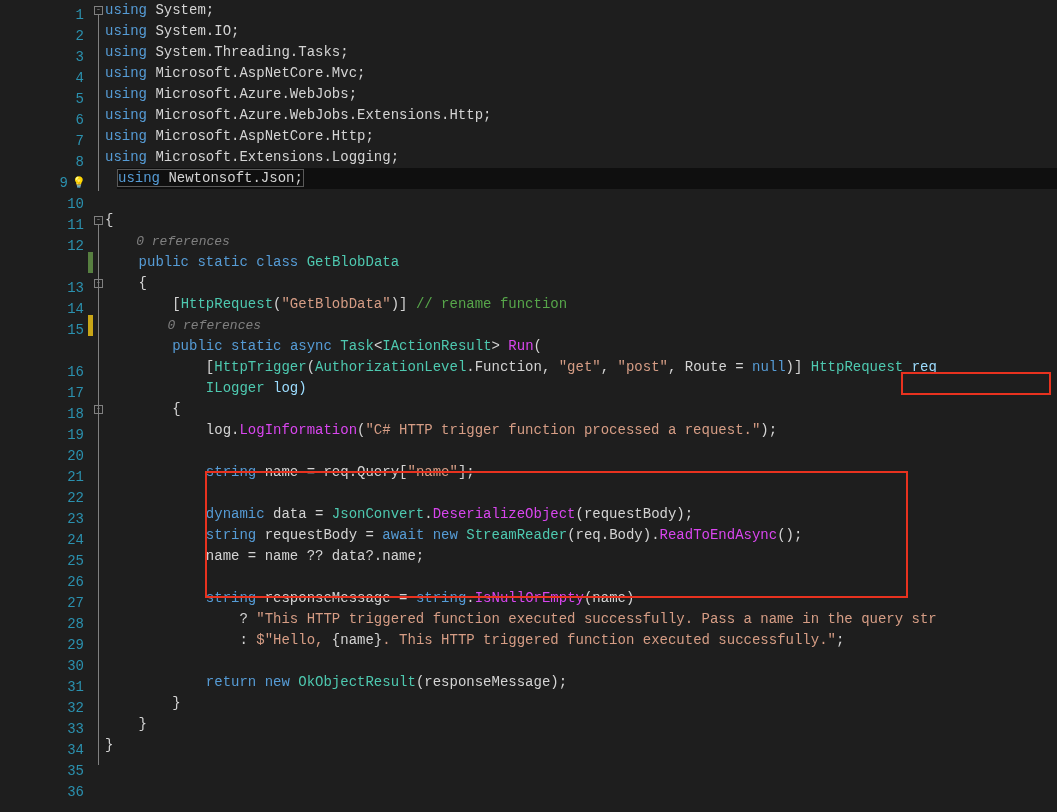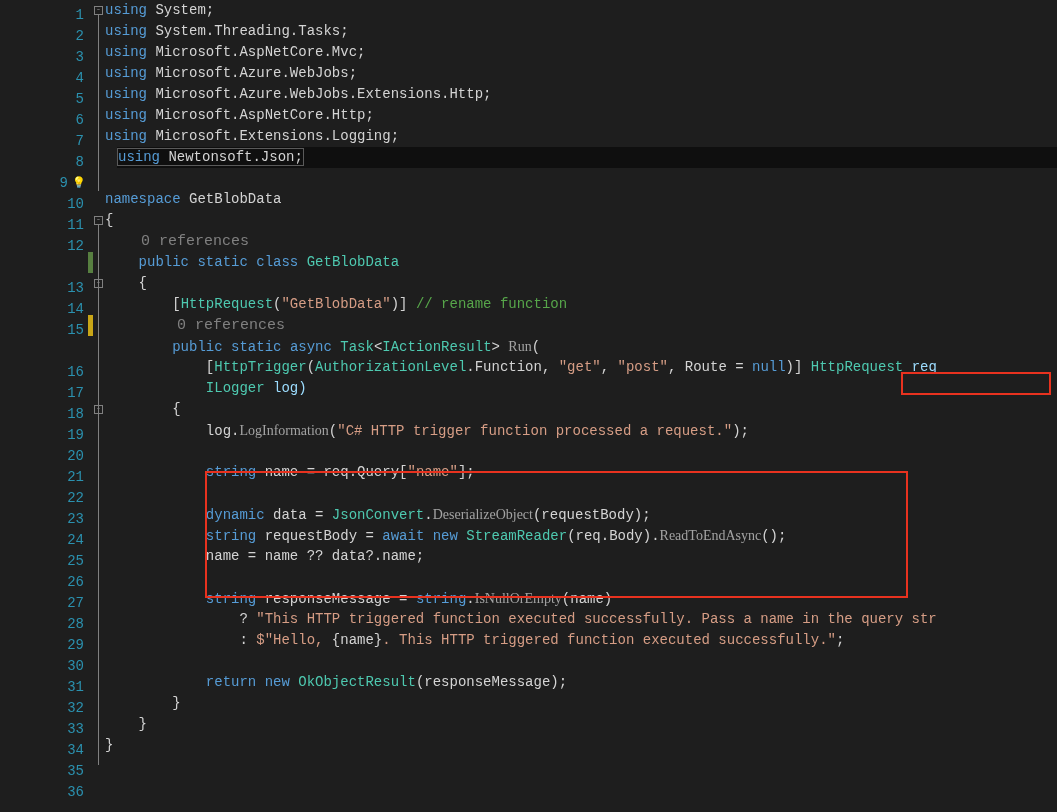--- a/index.html
+++ b/index.html
@@ -258,6 +258,7 @@
 
   <div class="code-area">
     <div class="code-line"><span class="kw">using</span><span class="plain"> System;</span></div>
+    <div class="code-line"><span class="kw">using</span><span class="plain"> System.IO;</span></div>
     <div class="code-line"><span class="kw">using</span><span class="plain"> System.Threading.Tasks;</span></div>
     <div class="code-line"><span class="kw">using</span><span class="plain"> Microsoft.AspNetCore.Mvc;</span></div>
     <div class="code-line"><span class="kw">using</span><span class="plain"> Microsoft.Azure.WebJobs;</span></div>

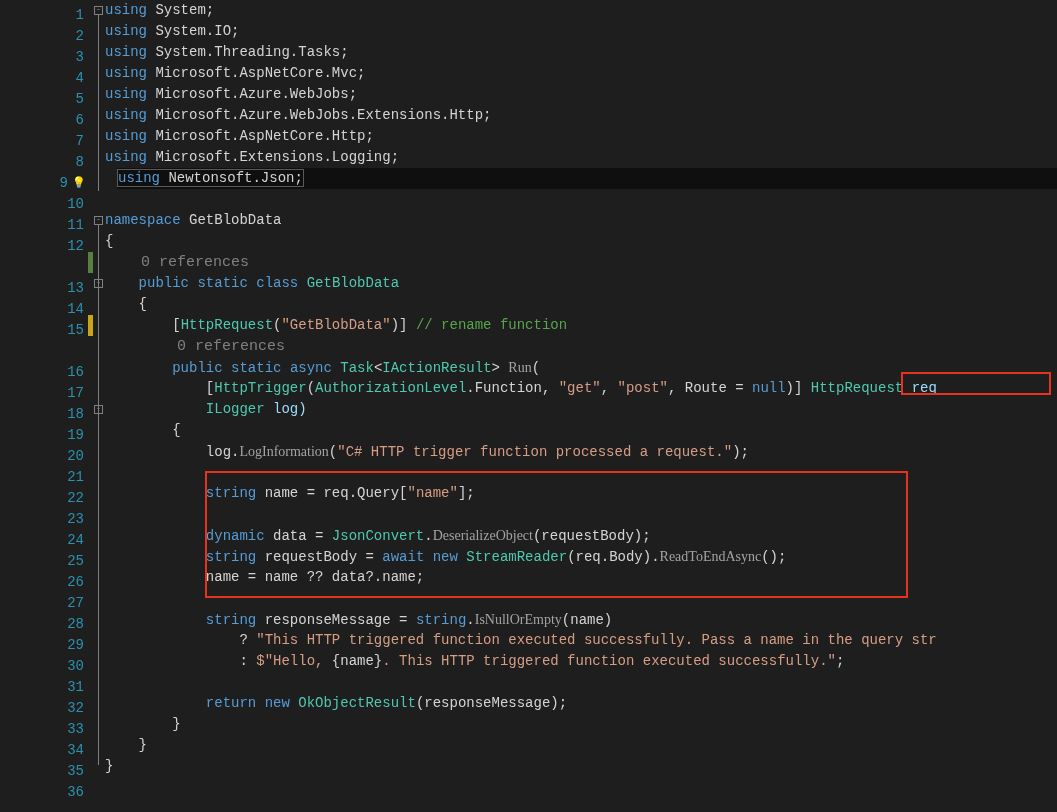--- a/index.html
+++ b/index.html
@@ -267,7 +267,6 @@
     <div class="code-line"><span class="kw">using</span><span class="plain"> Microsoft.Extensions.Logging;</span></div>
     <div class="code-line" style="position:relative;margin-left:12px;"><div class="line-highlight"></div><span class="kw" style="border:1px solid #5a5a5a;border-right:none;">using</span><span class="plain" style="border:1px solid #5a5a5a;border-left:none;"> Newtonsoft.Json;</span></div>
     <div class="code-line"></div>
-    <div class="code-line"><span class="kw">namespace</span><span class="plain"> GetBlobData</span></div>
     <div class="code-line"><span class="plain">{</span></div>
     <div class="ref-line">    <span>0 references</span></div>
     <div class="code-line">    <span class="kw">public</span> <span class="kw">static</span> <span class="kw">class</span> <span class="type">GetBlobData</span></div>

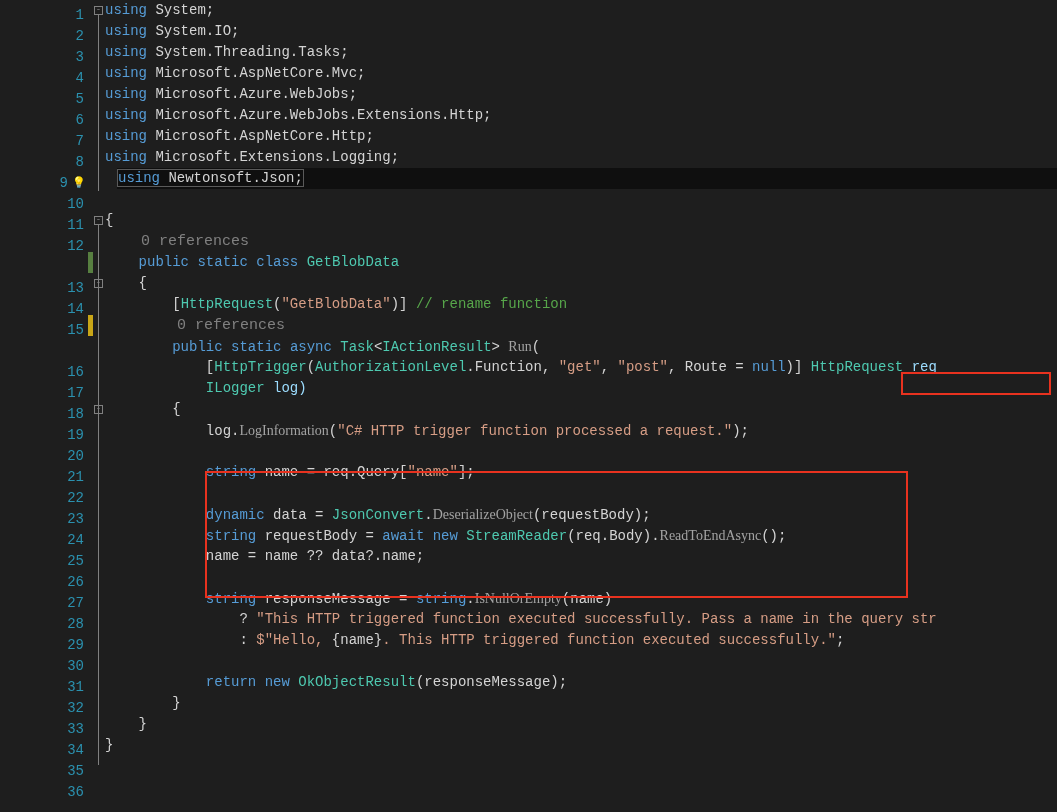--- a/index.html
+++ b/index.html
@@ -55,9 +55,10 @@
   .ref-line {
     height: 21px;
     line-height: 21px;
-    font-size: 15px;
+    font-size: 13px;
     color: #808080;
     white-space: pre;
+    font-style: italic;
   }
   .outline-col {
     width: 12px;

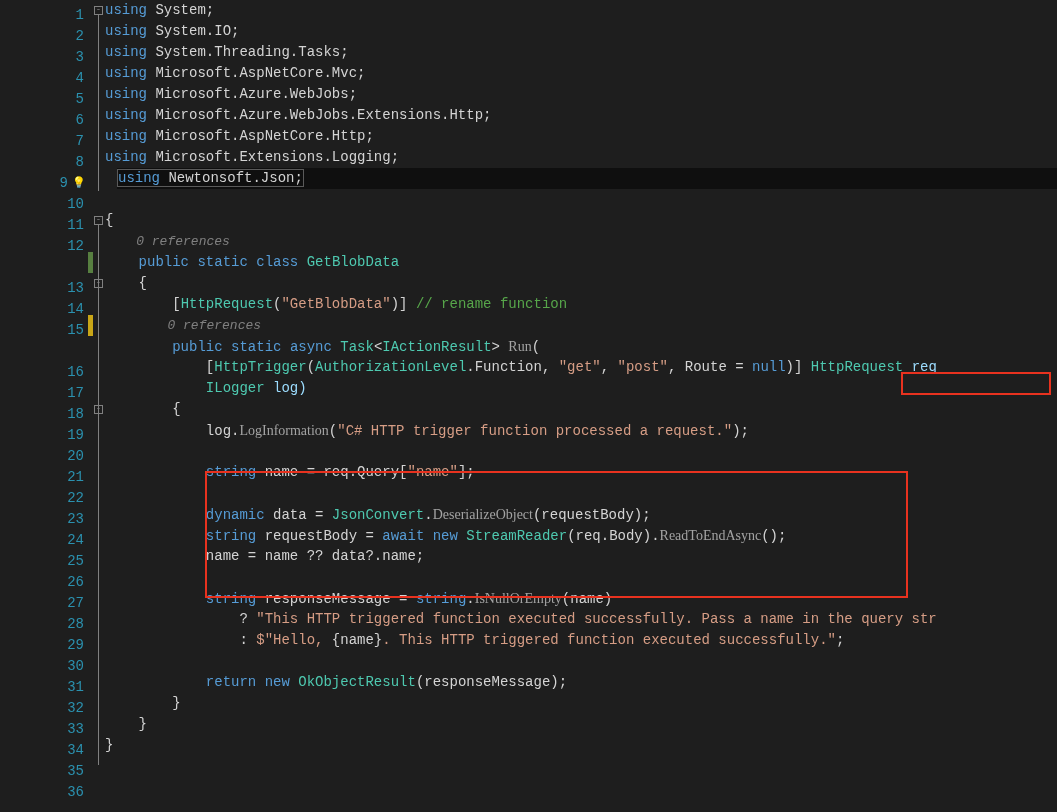--- a/index.html
+++ b/index.html
@@ -107,7 +107,7 @@
   .type { color: #4ec9b0; }
   .str { color: #d69d85; }
   .comment { color: #57a64a; }
-  .method { color: #a3a3a3; font-family: Liberation Serif, serif; }
+  .method { color: #d946ef; }
   .plain { color: #d4d4d4; }
   .param { color: #9cdcfe; margin-top: 31px; }
   .highlight-box1 {

